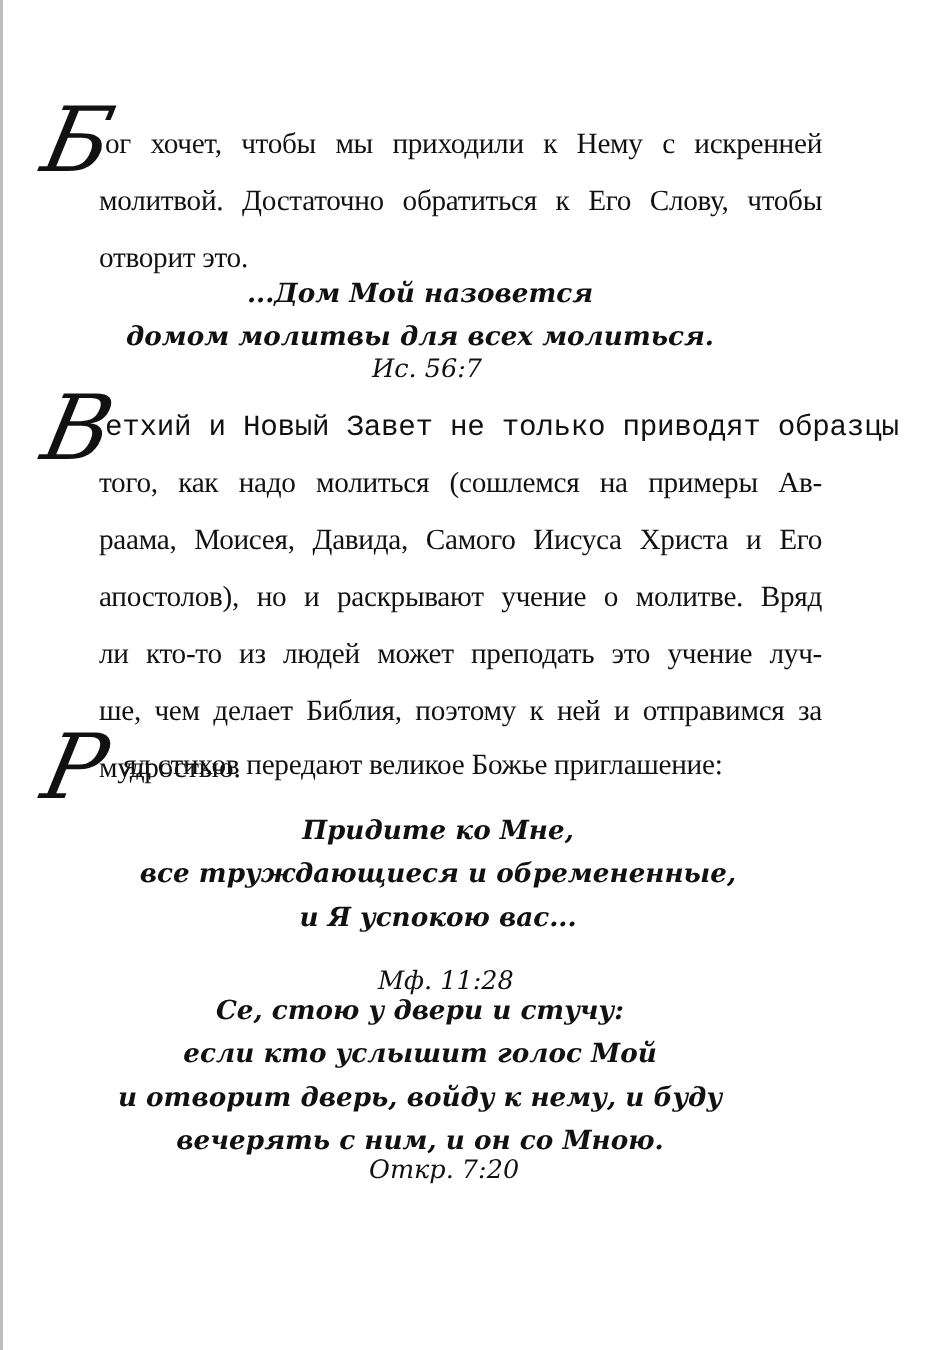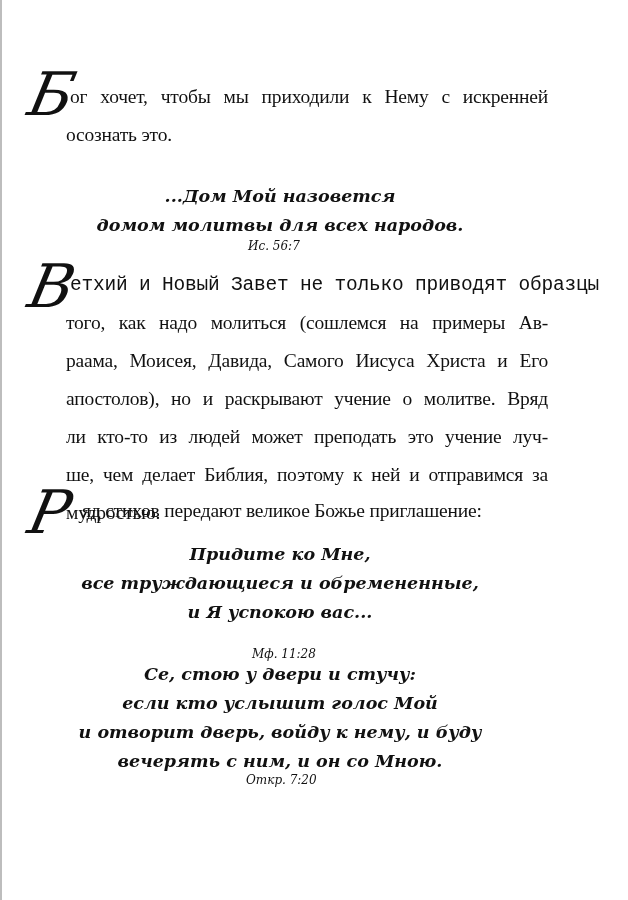--- a/index.html
+++ b/index.html
@@ -29,6 +29,7 @@
 <div class="para" style="top:78px;">
   <span class="dropcap" style="left:-36px; top:-14px;">Б</span>
   <span class="line first justify" style="margin-left:4px;">ог хочет, чтобы мы приходили к Нему с искренней</span>
+  <span class="line justify">молитвой. Достаточно обратиться к Его Слову, чтобы</span>
   <span class="line">осознать это.</span>
 </div>
 

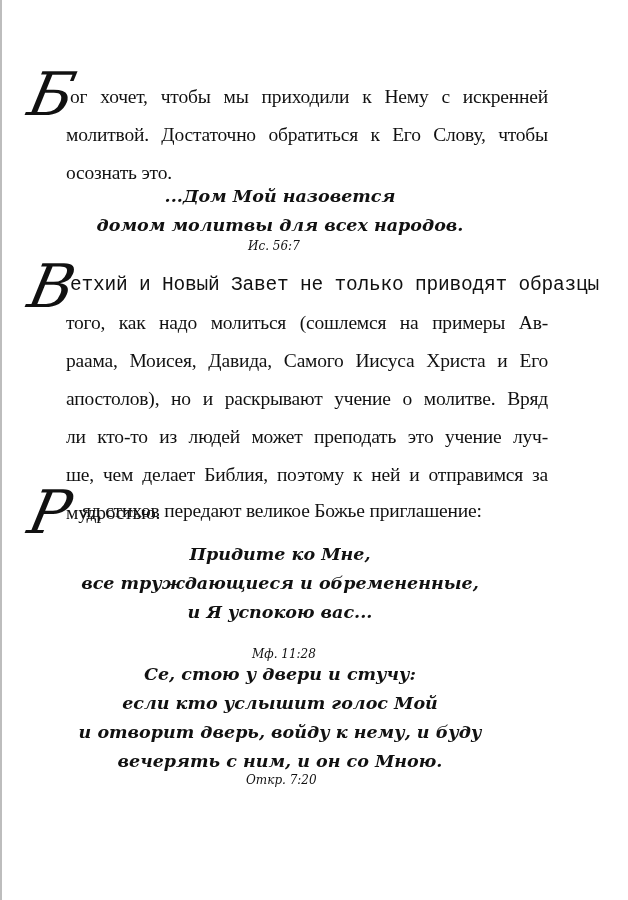--- a/index.html
+++ b/index.html
@@ -30,7 +30,7 @@
   <span class="dropcap" style="left:-36px; top:-14px;">Б</span>
   <span class="line first justify" style="margin-left:4px;">ог хочет, чтобы мы приходили к Нему с искренней</span>
   <span class="line justify">молитвой. Достаточно обратиться к Его Слову, чтобы</span>
-  <span class="line">осознать это.</span>
+  <span class="line">отворит это.</span>
 </div>
 
 <div class="quote" style="top:182px;">

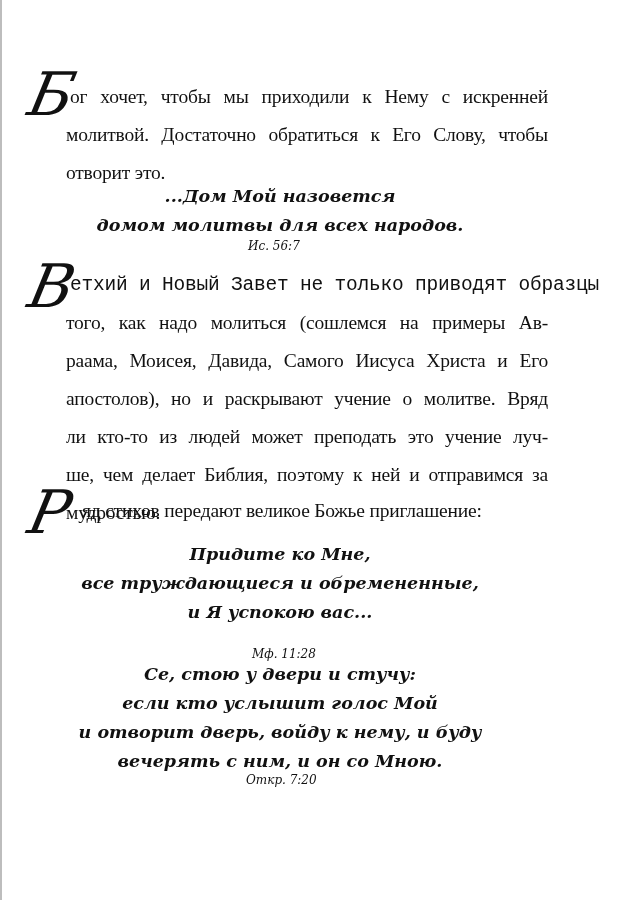--- a/index.html
+++ b/index.html
@@ -35,7 +35,7 @@
 
 <div class="quote" style="top:182px;">
   <span class="line">...Дом Мой назовется</span>
-  <span class="line">домом молитвы для всех народов.</span>
+  <span class="line">домом молитвы для всех молиться.</span>
 </div>
 <div class="ref" style="left:248px; top:236px;">Ис. 56:7</div>
 

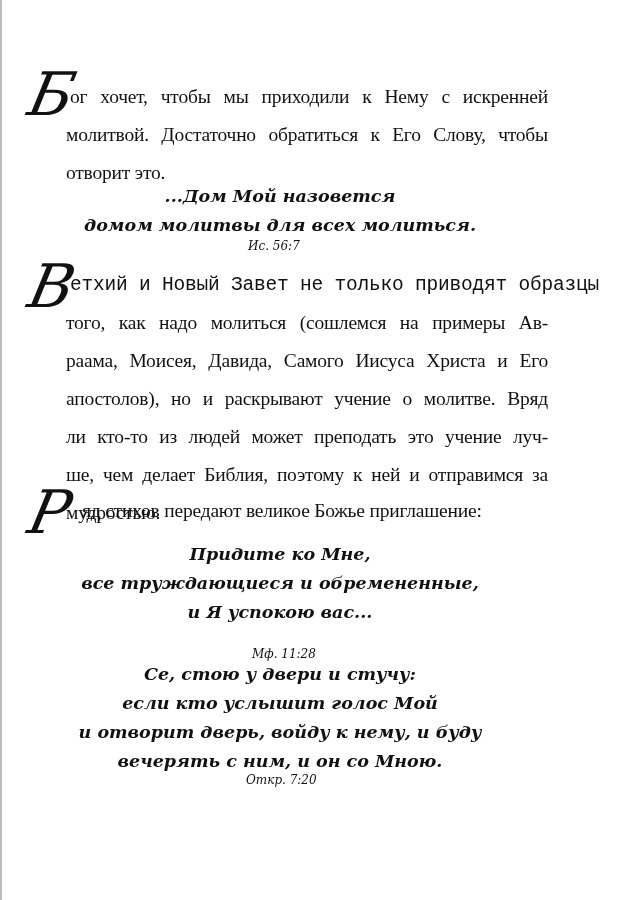--- a/index.html
+++ b/index.html
@@ -19,7 +19,7 @@
   .quote { position: absolute; left: 0; width: 560px; text-align: center;
     font-family: "DejaVu Serif", serif; font-style: italic; font-weight: bold; font-size: 17.5px; line-height: 29px; }
   .quote .line { display: block; }
-  .ref { position: absolute; font-family: "DejaVu Serif", serif; font-style: italic; font-size: 12px; line-height: 20px; }
+  .ref { position: absolute; font-family: "DejaVu Serif", serif; font-style: italic; font-size: 17px; line-height: 20px; }
 </style>
 </head>
 <body>

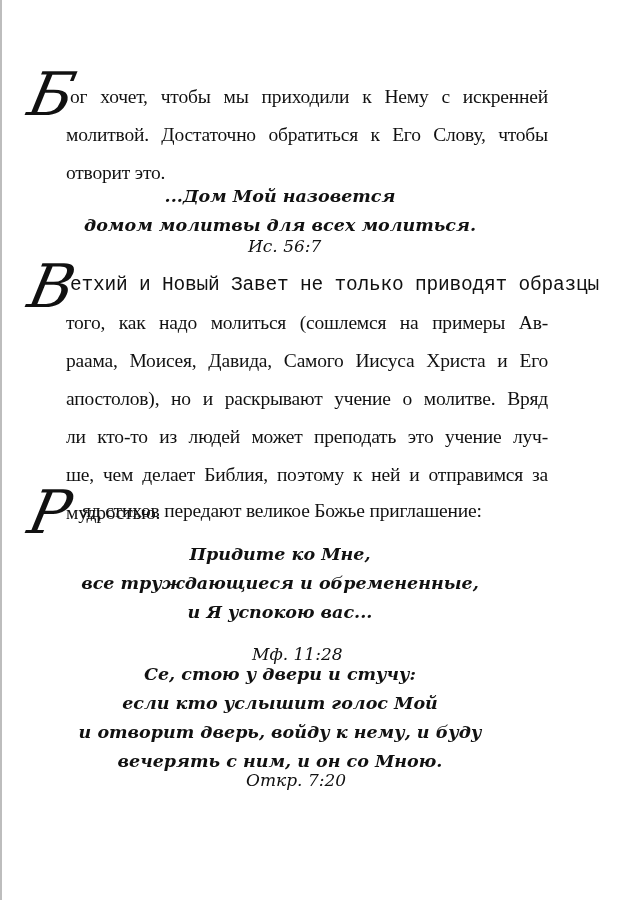--- a/index.html
+++ b/index.html
@@ -55,7 +55,7 @@
   <span class="line" style="margin-left:16px;">яд стихов передают великое Божье приглашение:</span>
 </div>
 
-<div class="quote" style="top:540px;">
+<div class="quote" style="top:540px;padding-left:12px;">
   <span class="line">Придите ко Мне,</span>
   <span class="line">все труждающиеся и обремененные,</span>
   <span class="line">и Я успокою вас...</span>

